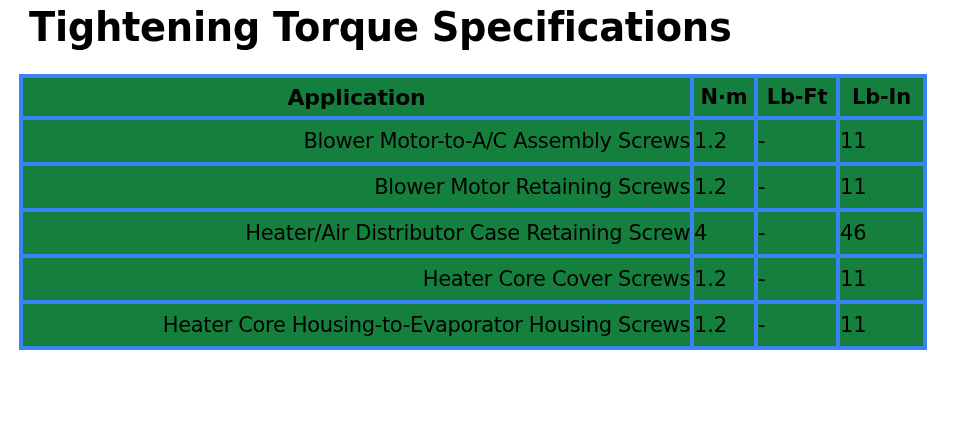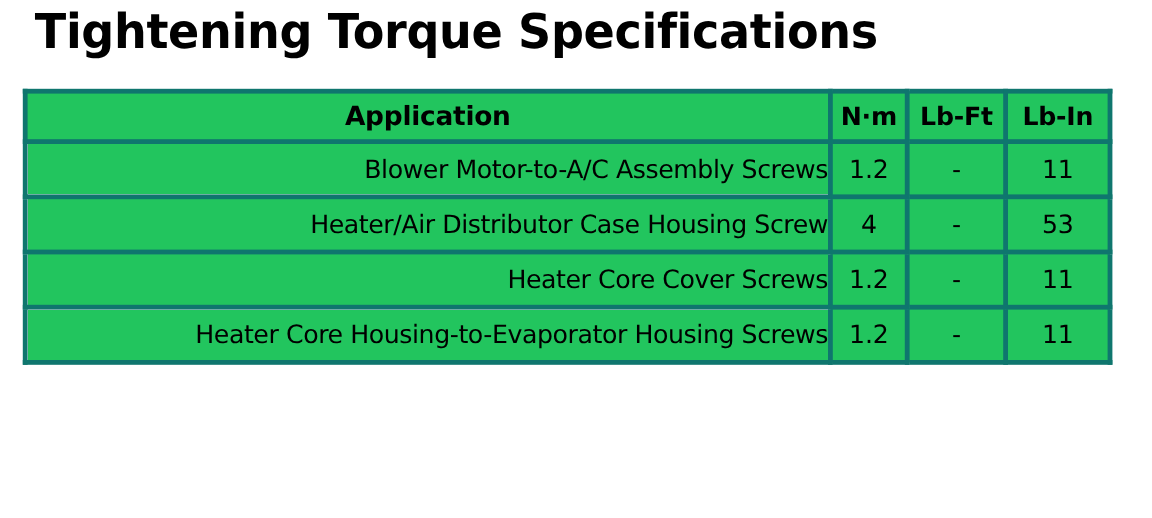--- a/index.html
+++ b/index.html
@@ -56,8 +56,8 @@
 
   table.spec-table th,
   table.spec-table td {
-    border: 4px solid #0f766e;
-    background: #22c55e;
+    border: 4px solid #3b82f6;
+    background: #15803d;
     padding: 0;
     height: 42px;
     vertical-align: middle;

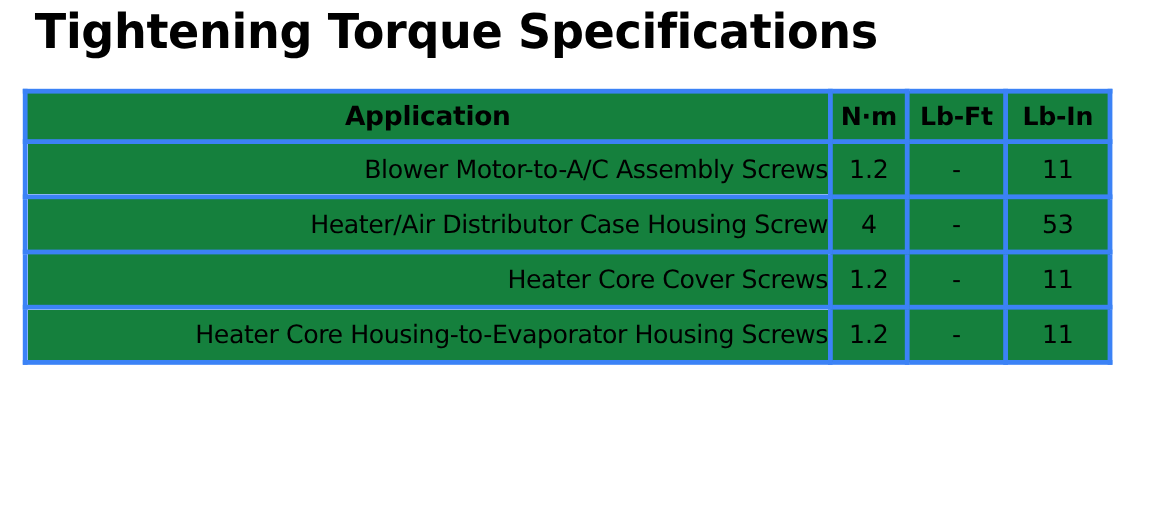--- a/index.html
+++ b/index.html
@@ -98,7 +98,7 @@
     font-family: "DejaVu Sans", "Liberation Sans", sans-serif;
     font-size: 21px;
     font-weight: normal;
-    text-align: center;
+    text-align: left;
     letter-spacing: -0.2px;
   }
 </style>

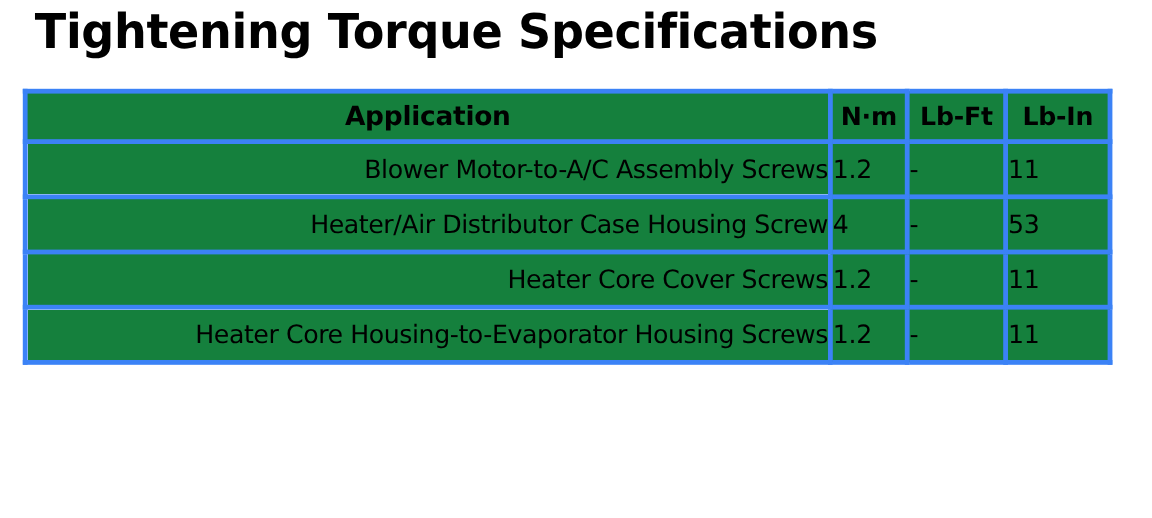--- a/index.html
+++ b/index.html
@@ -135,6 +135,12 @@
         </tr>
 
 
+        <tr>
+          <td class="app-cell">Blower Motor Retaining Screws</td>
+          <td class="num-cell">1.2</td>
+          <td class="num-cell">-</td>
+          <td class="num-cell">11</td>
+        </tr>
 
 
         <tr>

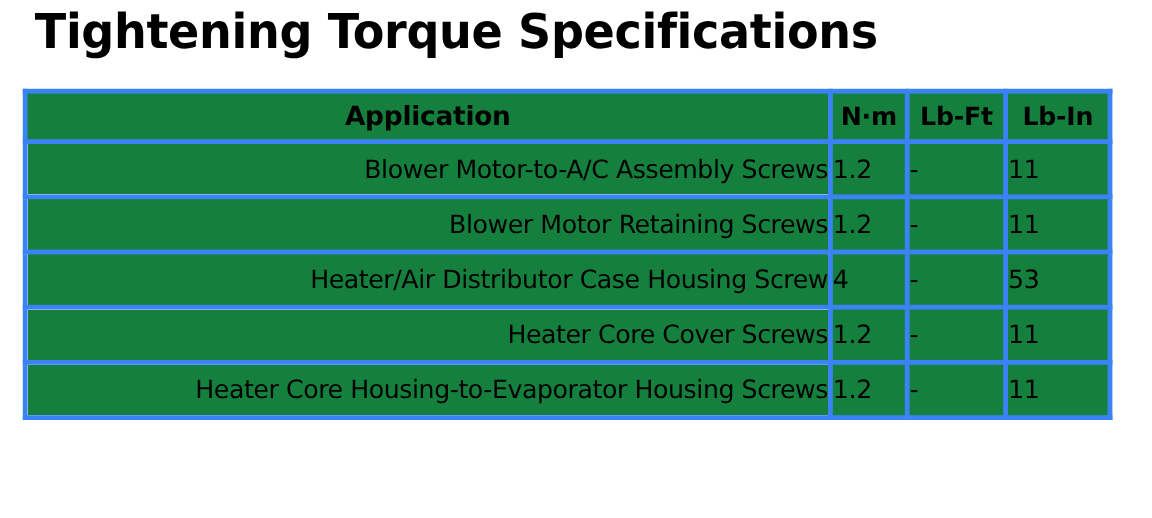--- a/index.html
+++ b/index.html
@@ -144,7 +144,7 @@
 
 
         <tr>
-          <td class="app-cell">Heater/Air Distributor Case Housing Screw</td>
+          <td class="app-cell">Heater/Air Distributor Case Retaining Screw</td>
           <td class="num-cell">4</td>
           <td class="num-cell">-</td>
           <td class="num-cell">53</td>

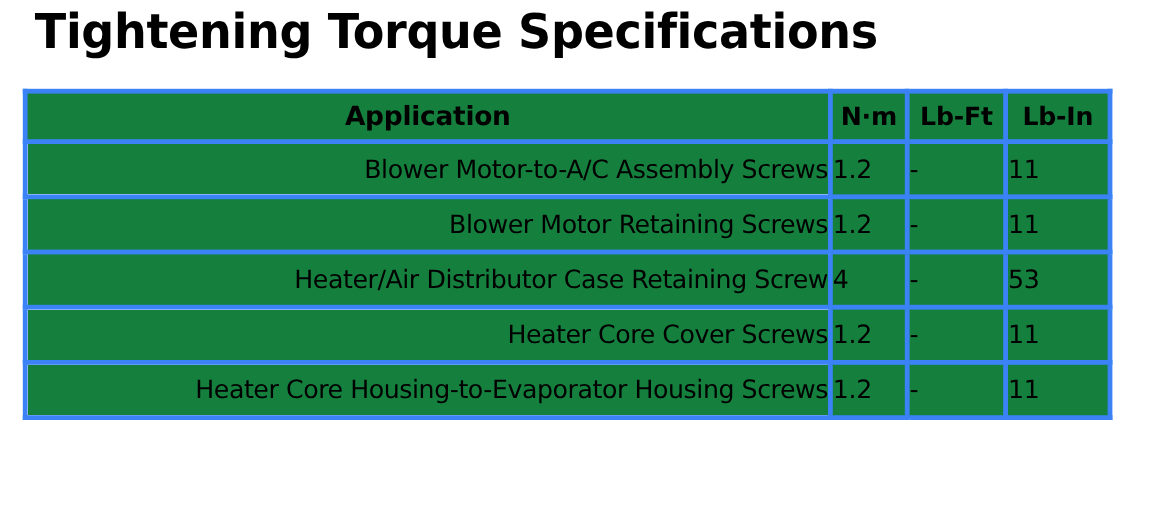--- a/index.html
+++ b/index.html
@@ -147,7 +147,7 @@
           <td class="app-cell">Heater/Air Distributor Case Retaining Screw</td>
           <td class="num-cell">4</td>
           <td class="num-cell">-</td>
-          <td class="num-cell">53</td>
+          <td class="num-cell">46</td>
         </tr>
 
         <tr>

